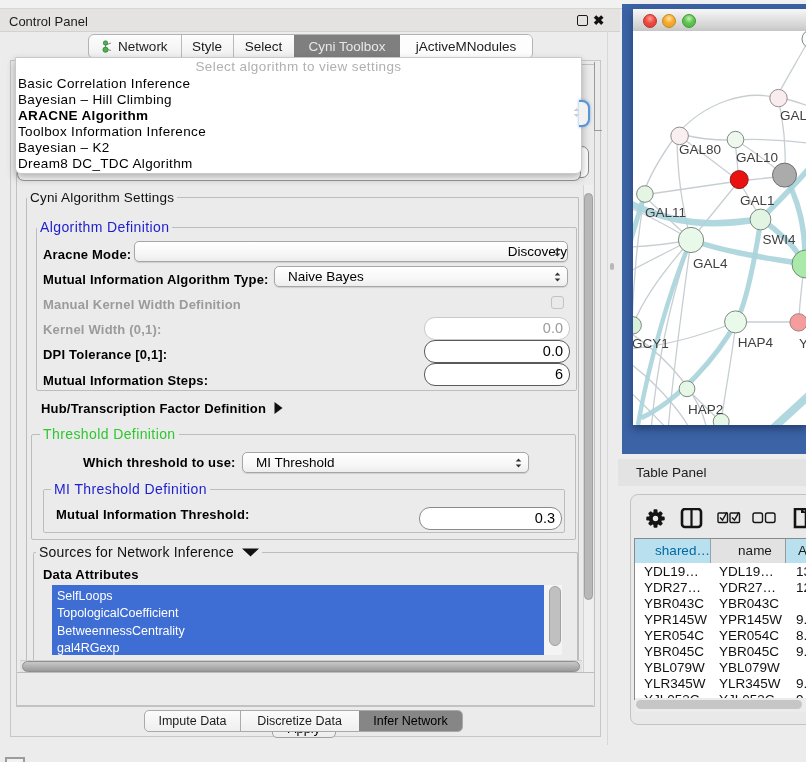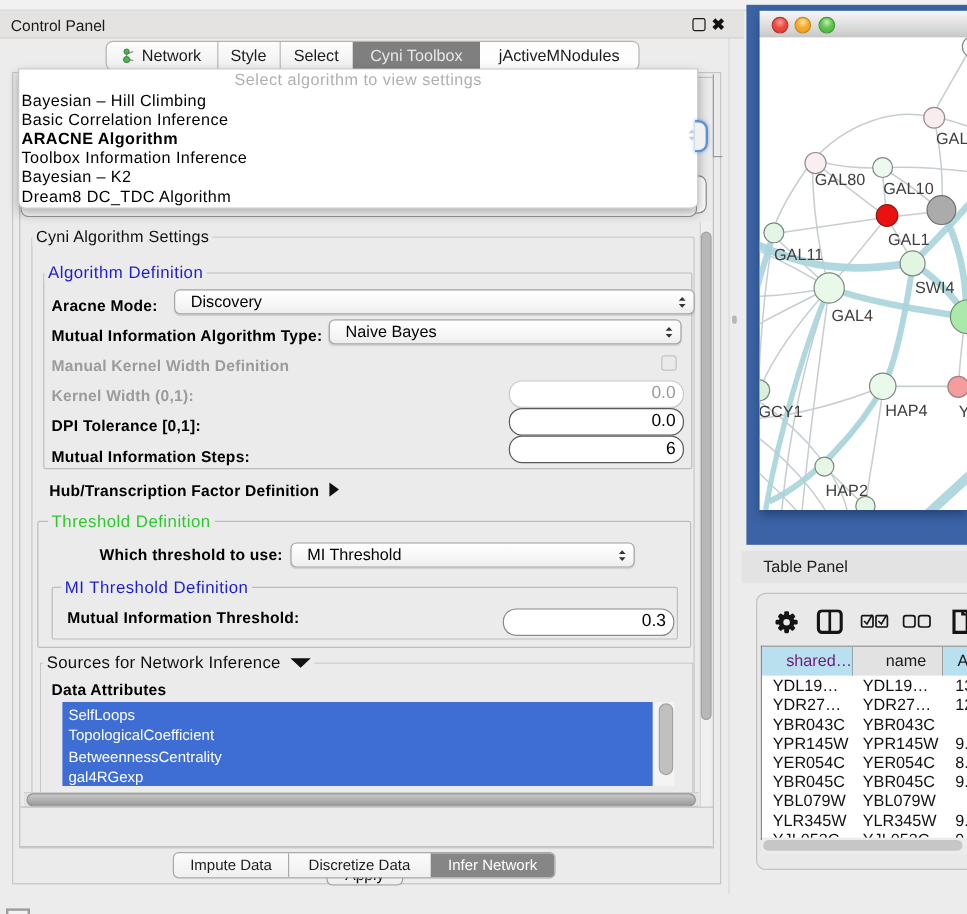--- a/index.html
+++ b/index.html
@@ -137,8 +137,8 @@
   </div>
 <div class="abs" style="left:15px;top:57px;width:565px;height:115px;background:#fff;border:1px solid #c9c9c9;border-radius:0 0 6px 6px;box-shadow:0 4px 9px rgba(0,0,0,0.30);font-size:13.5px;letter-spacing:0.35px;color:#000;">
   <div style="text-align:center;color:#b0b0b0;padding-top:1px;height:17px;letter-spacing:0.4px;">Select algorithm to view settings</div>
+  <div style="padding-left:2px;height:16.1px;">Basic Correlation Inference</div>
   <div style="padding-left:2px;height:16.1px;">Bayesian – Hill Climbing</div>
-  <div style="padding-left:2px;height:16.1px;">Basic Correlation Inference</div>
   <div style="padding-left:2px;height:16.1px;font-weight:bold;">ARACNE Algorithm</div>
   <div style="padding-left:2px;height:16.1px;">Toolbox Information Inference</div>
   <div style="padding-left:2px;height:16.1px;">Bayesian – K2</div>

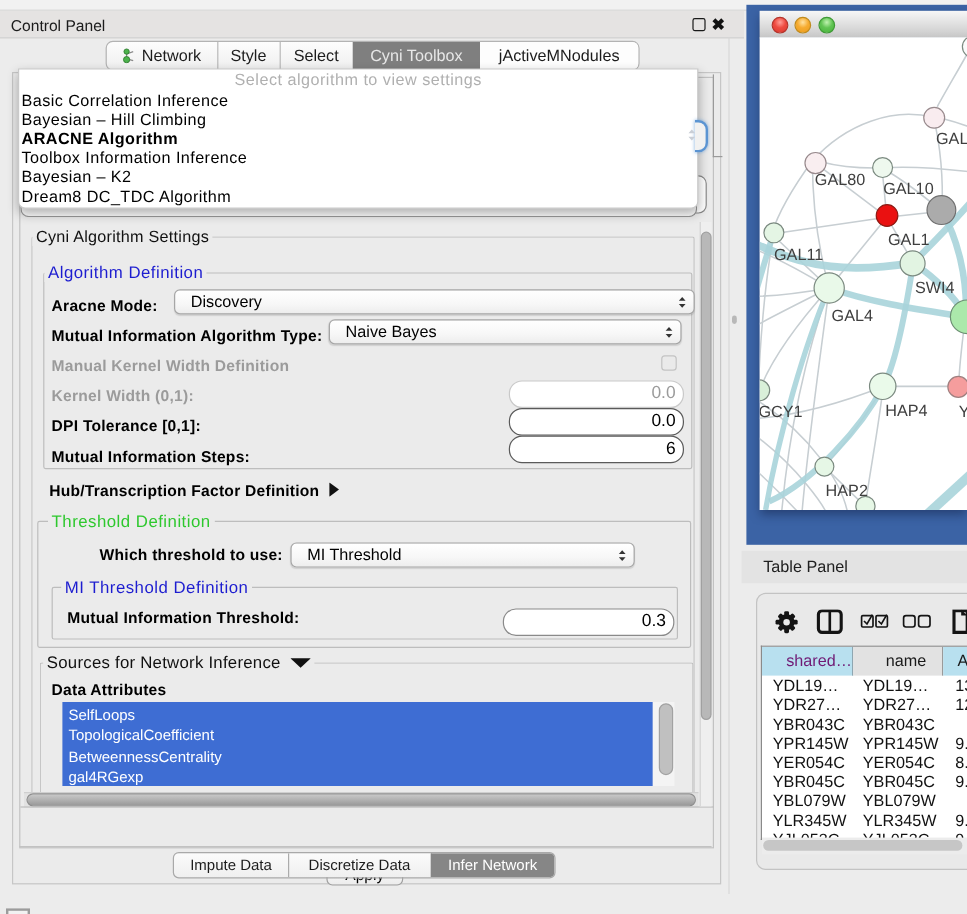--- a/index.html
+++ b/index.html
@@ -52,7 +52,7 @@
 <div class="gblabel" style="left:37px;top:220px;color:#1d1dd0;">Algorithm Definition</div>
 
 <div class="lbl" style="left:43px;top:247px;">Aracne Mode:</div>
-<div class="combo" style="left:145px;top:241px;width:432px;height:19px;line-height:19px;"><span style="padding-left:13px;">Discovery</span>
+<div class="combo" style="left:134px;top:241px;width:432px;height:19px;line-height:19px;text-align:right;"><span style="padding-left:13px;">Discovery</span>
   <svg class="ar" viewBox="0 0 7 10">
       <path d="M0.7 3.6 L3.5 0.6 L6.3 3.6 Z" fill="#333"></path>
       <path d="M0.7 6.4 L3.5 9.4 L6.3 6.4 Z" fill="#333"></path>

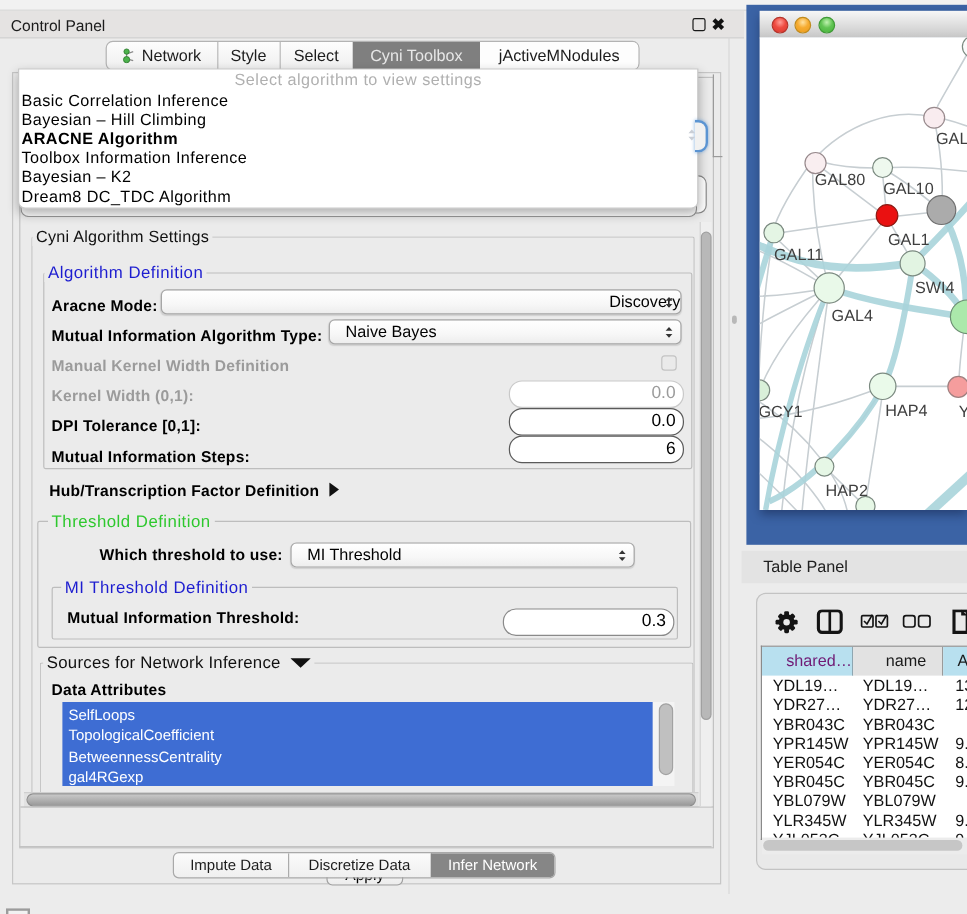--- a/index.html
+++ b/index.html
@@ -281,7 +281,7 @@
 </svg>
 
 <div class="abs" style="left:634px;top:538px;width:172px;height:160px;border:1px solid #8a8a8a;border-right:none;background:#fff;overflow:hidden;font-size:13.5px;">
-  <div class="abs" style="left:0;top:0;width:75px;height:24px;background:#b8e0ef;border-right:1px solid #8fa6b0;text-align:center;text-indent:20px;line-height:24px;color:#701a75;">shared…</div>
+  <div class="abs" style="left:0;top:0;width:75px;height:24px;background:#b8e0ef;border-right:1px solid #8fa6b0;text-align:center;text-indent:20px;line-height:24px;color:#0369a1;">shared…</div>
   <div class="abs" style="left:76px;top:0;width:74px;height:24px;background:#e2e2e2;border-right:1px solid #9a9a9a;text-align:center;text-indent:14px;line-height:24px;color:#1a1a1a;">name</div>
   <div class="abs" style="left:151px;top:0;width:60px;height:24px;background:#b8e0ef;color:#1a1a1a;line-height:24px;padding-left:12px;">A</div>
   <div class="abs" style="left:0;top:24.5px;width:172px;color:#111;">

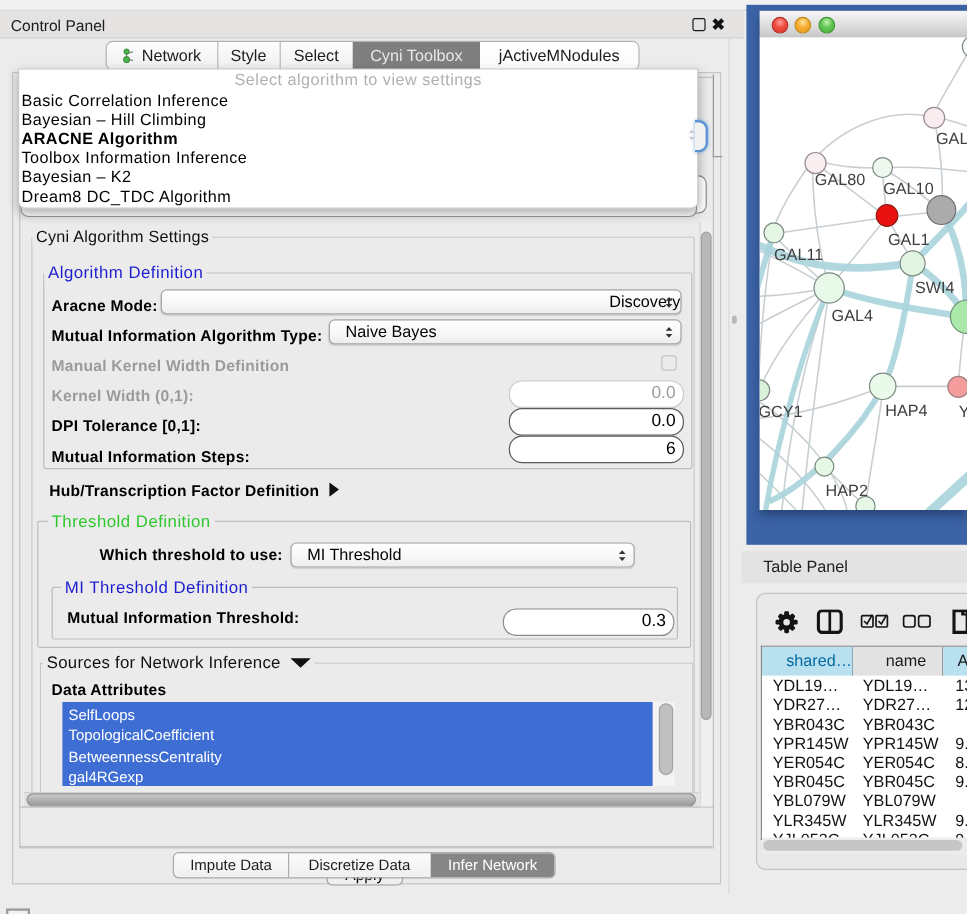--- a/index.html
+++ b/index.html
@@ -126,7 +126,7 @@
 <div class="abs" style="left:144px;top:710px;width:317px;height:20px;border:1px solid #a9a9a9;border-radius:5px;background:linear-gradient(#fbfbfb,#efefef);overflow:hidden;font-size:12.5px;color:#1c1c1c;">
   <div class="abs" style="left:0;top:0;width:95px;height:20px;border-right:1px solid #ababab;text-align:center;line-height:20px;">Impute Data</div>
   <div class="abs" style="left:95px;top:0;width:119px;height:20px;border-right:1px solid #ababab;text-align:center;line-height:20px;">Discretize Data</div>
-  <div class="abs" style="left:214px;top:0;width:103px;height:20px;background:#868686;color:#ffffff;text-align:center;line-height:20px;">Infer Network</div>
+  <div class="abs" style="left:214px;top:0;width:103px;height:20px;background:#868686;color:#000000;text-align:center;line-height:20px;">Infer Network</div>
 </div>
 
 <div class="abs" style="left:594px;top:62px;width:7px;height:68px;border-left:1px solid #9a9a9a;border-bottom:1px solid #9a9a9a;"></div>

